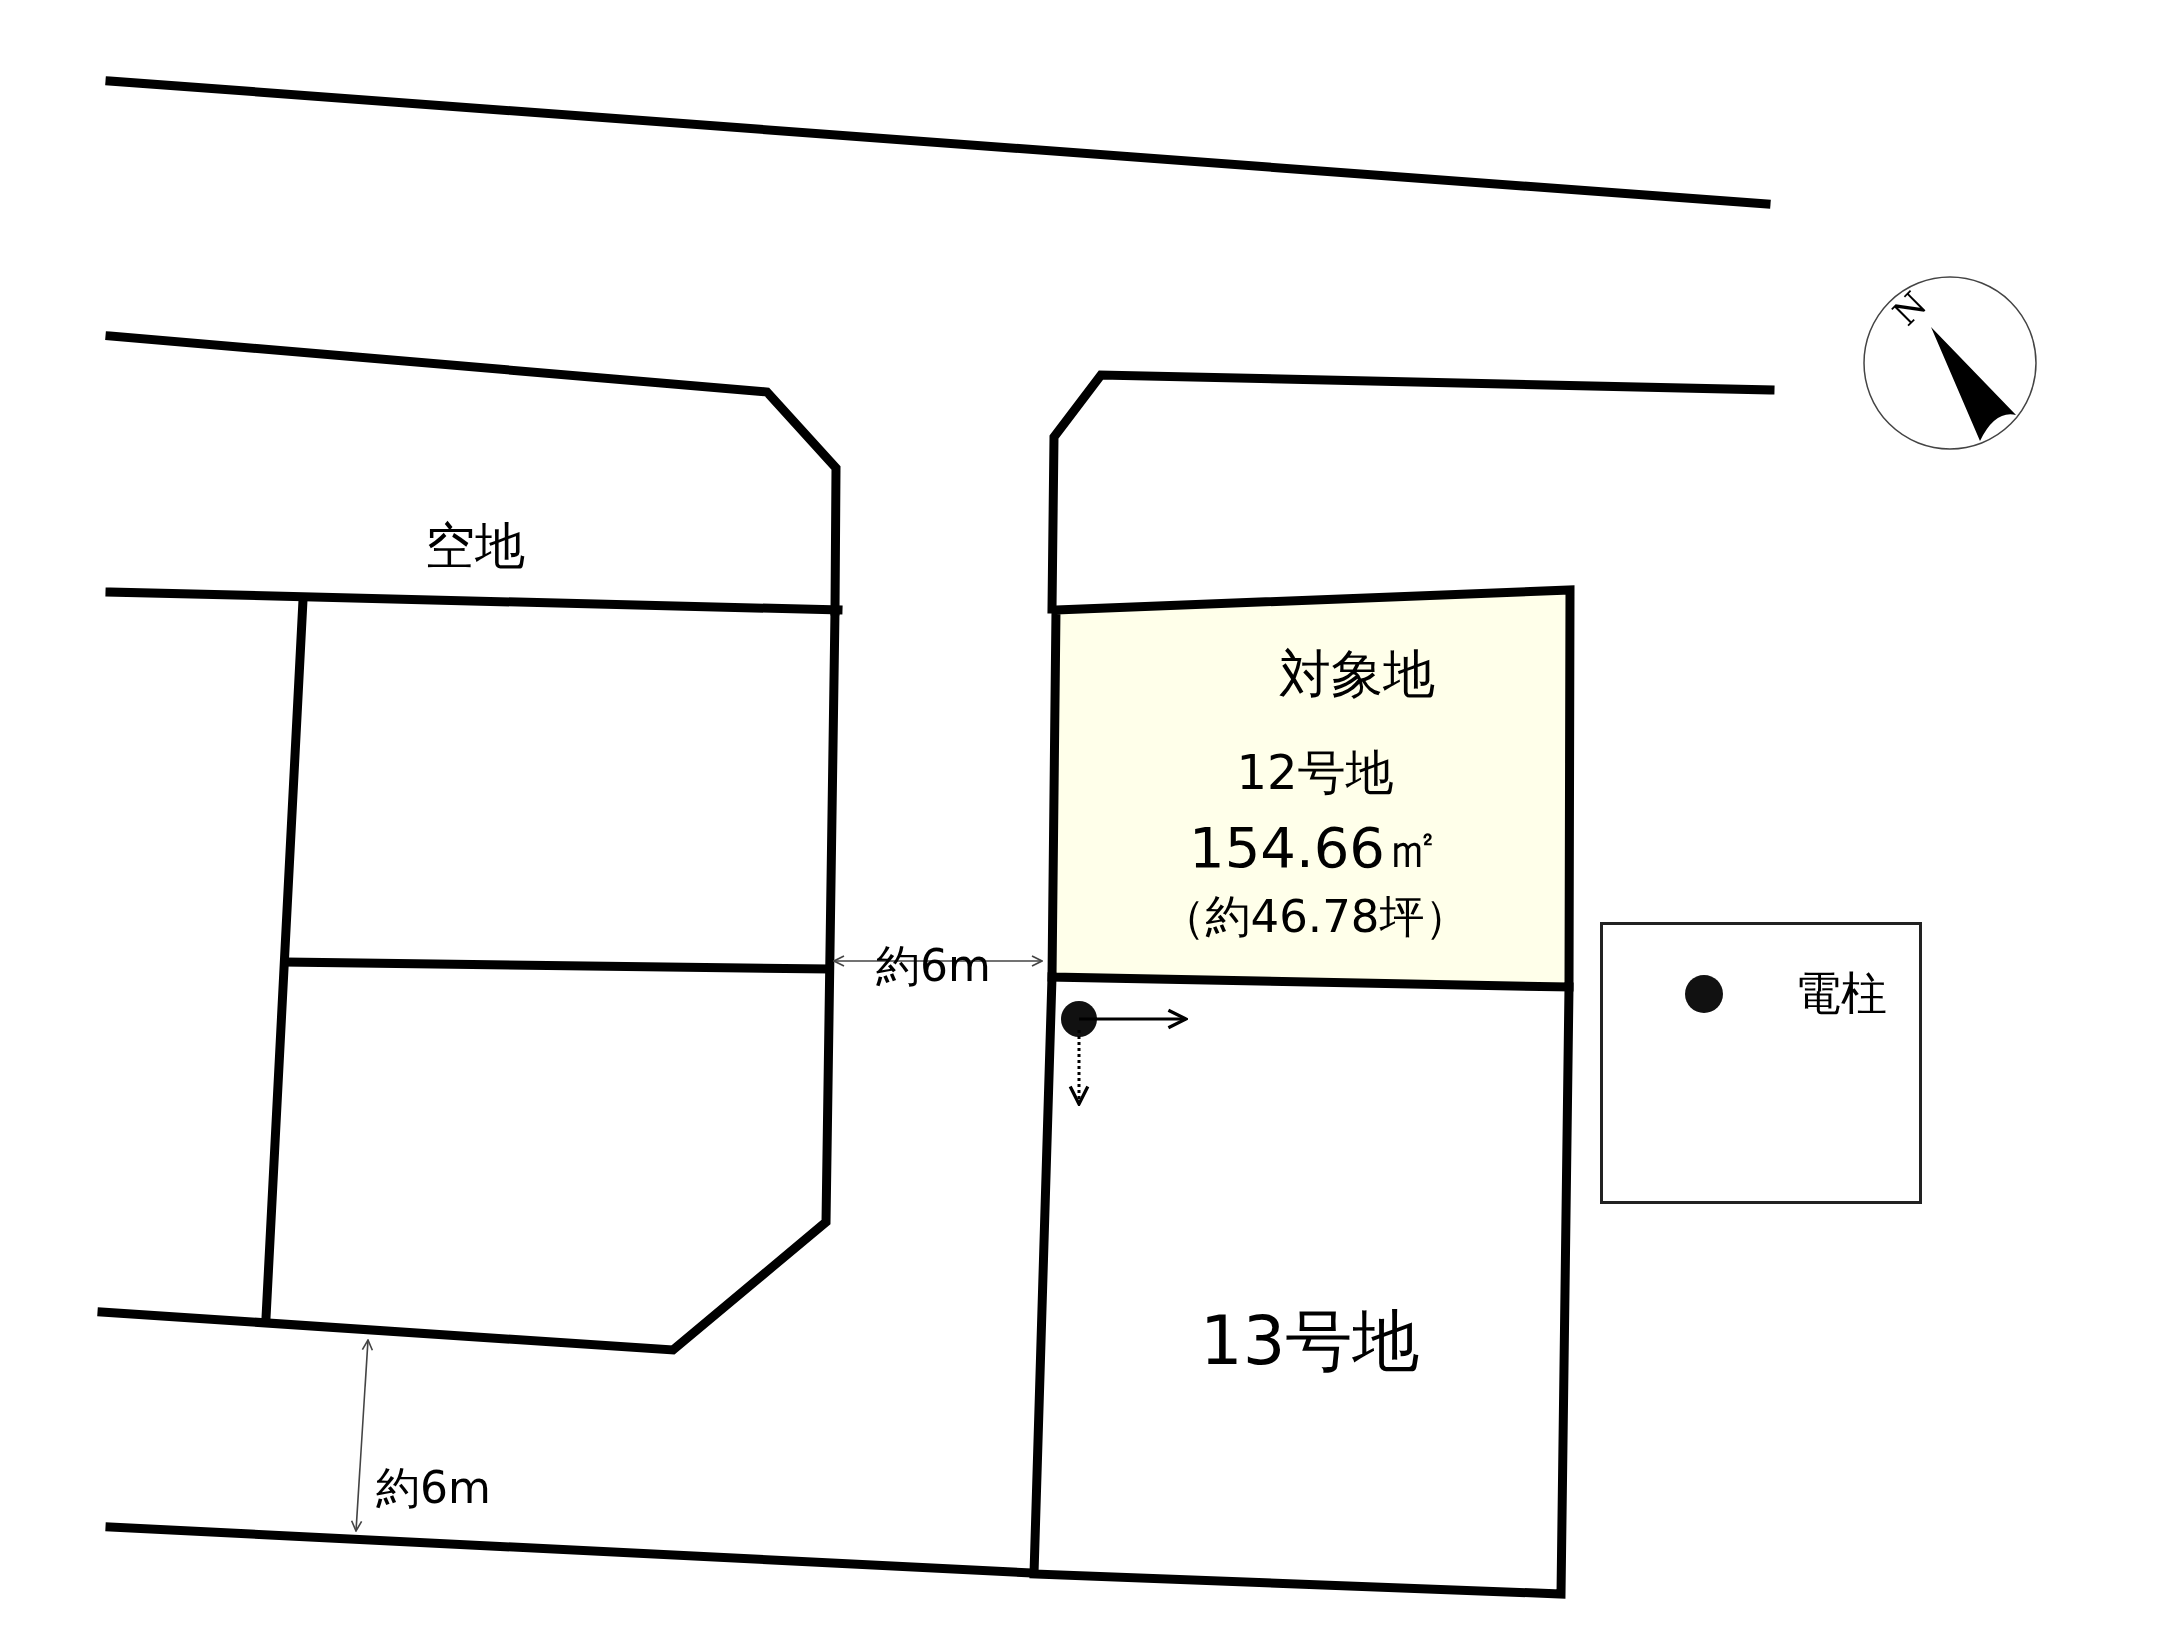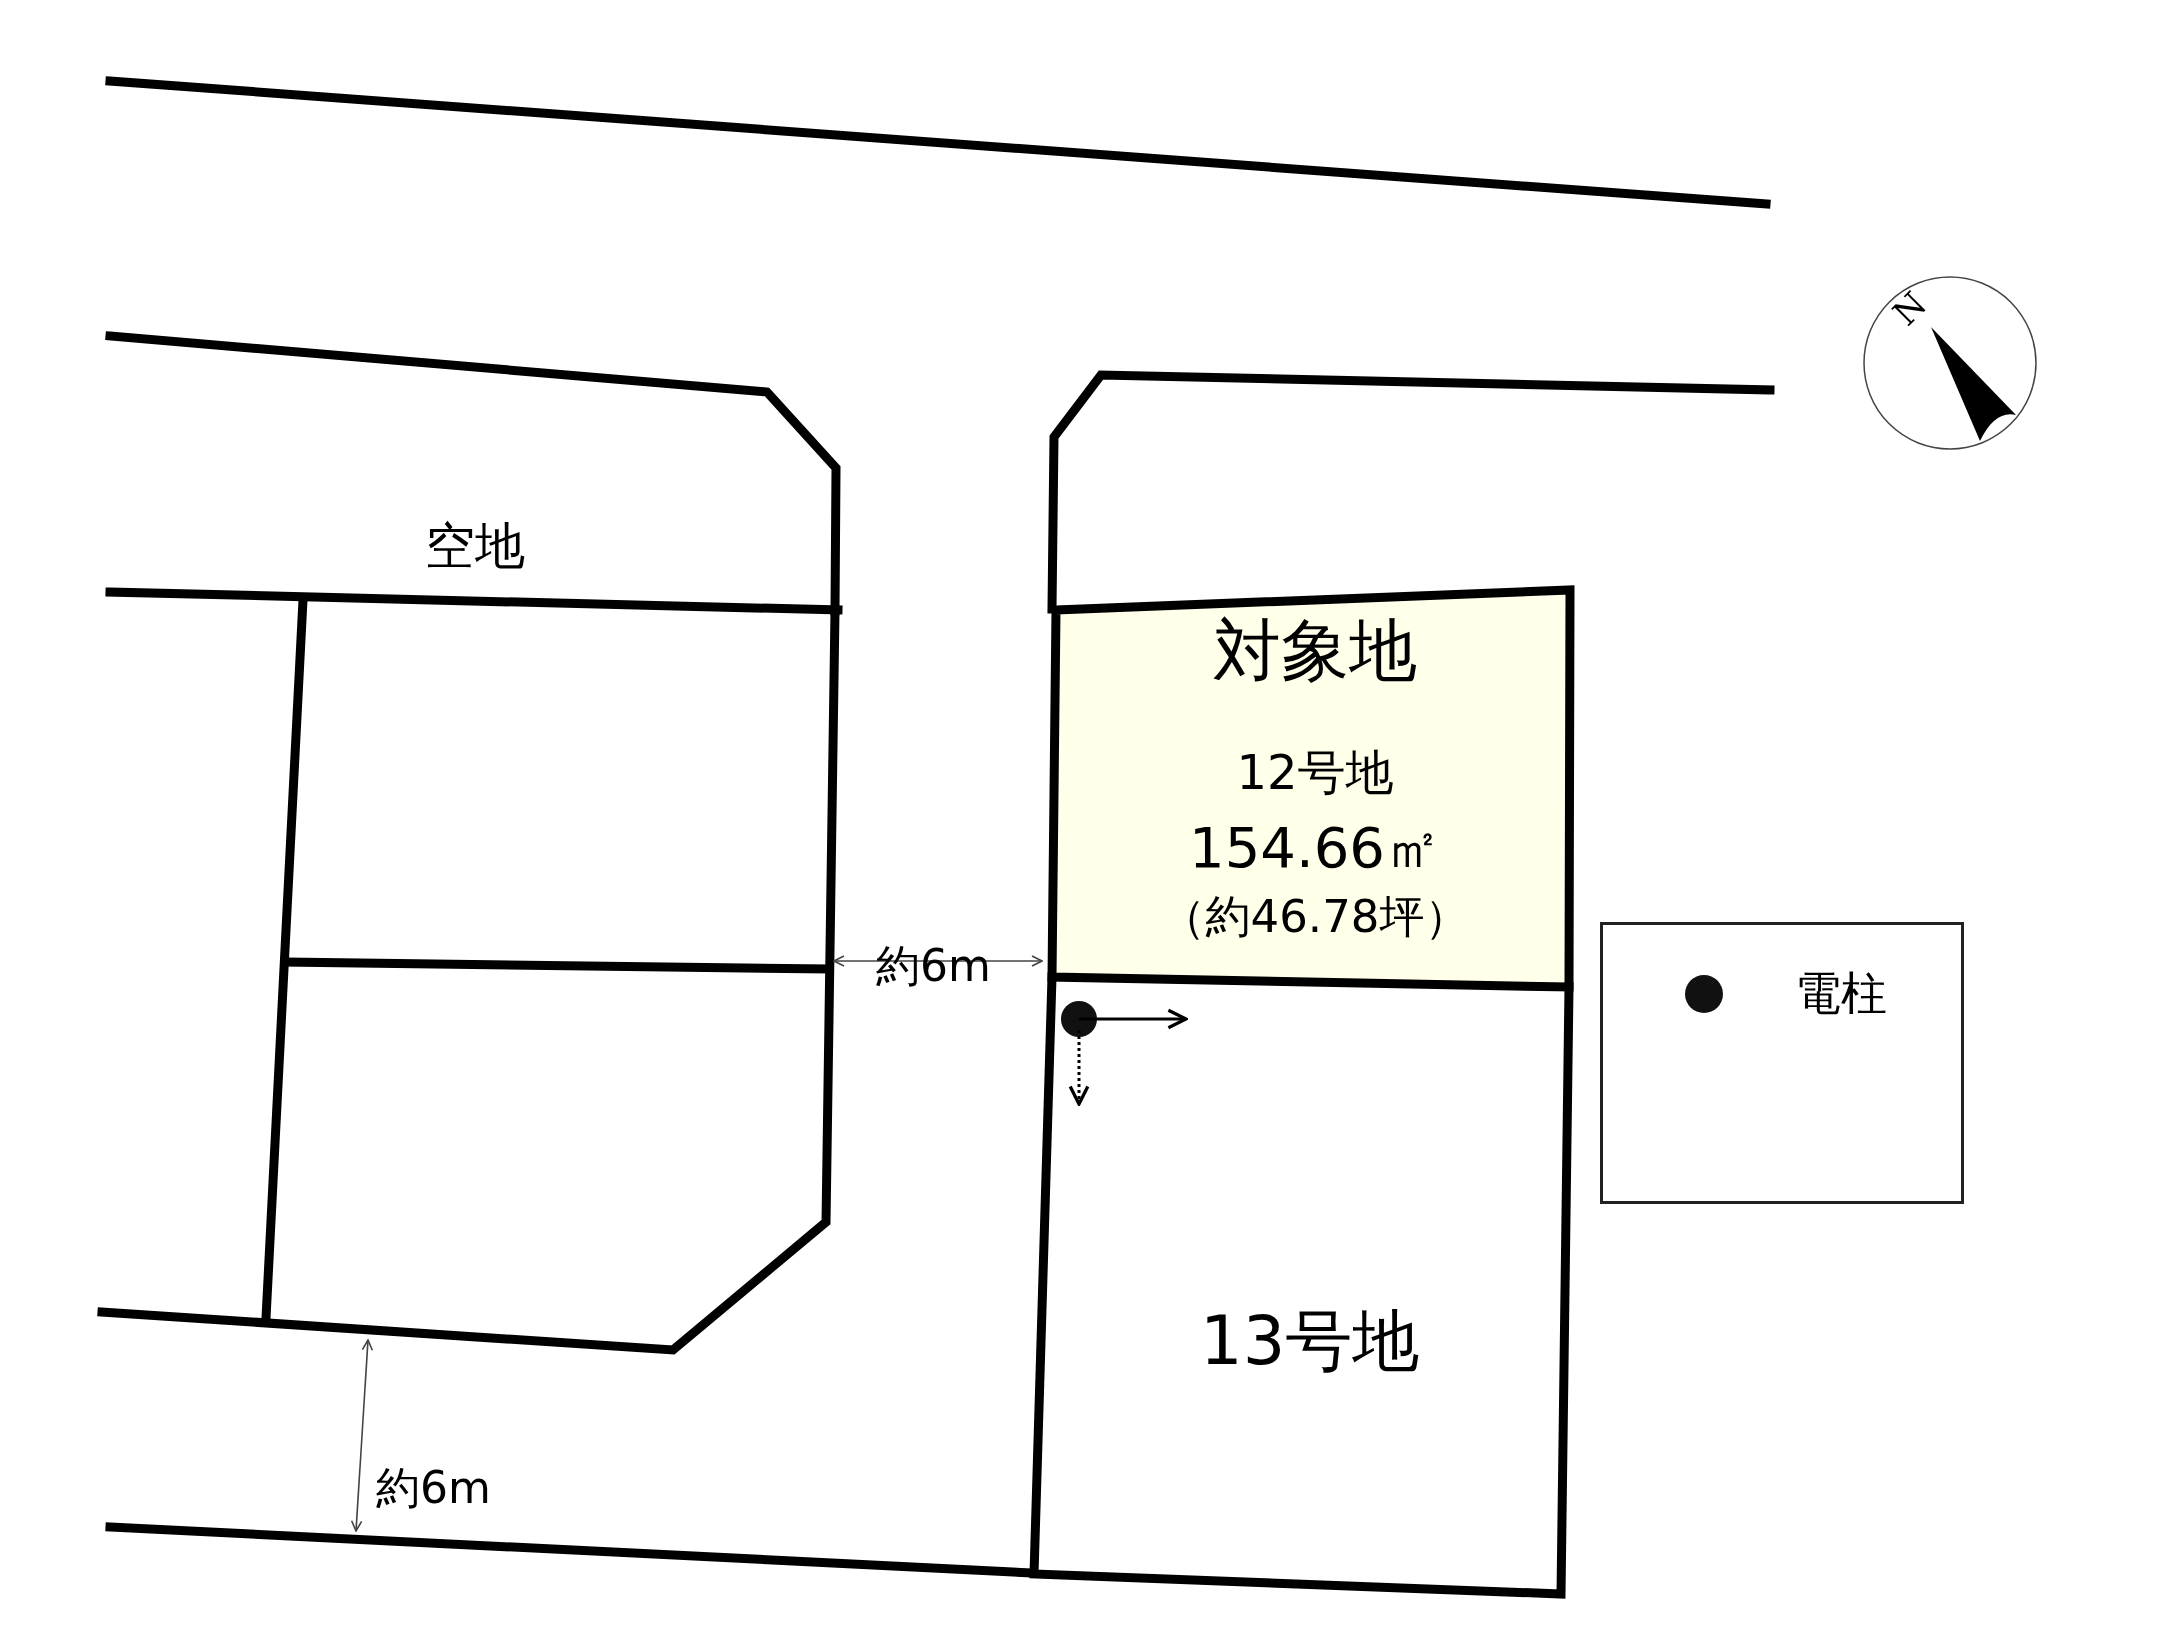--- a/index.html
+++ b/index.html
@@ -62,7 +62,7 @@
 
 <div class="lbl" style="left:425px; top:473px; font-size:50px;">空地</div>
 
-<div class="target-text" style="top:617px; font-size:68px;">対象地</div>
+<div class="target-text" style="top:648px; font-size:52px;padding-left:42px;">対象地</div>
 <div class="target-text" style="top:748px; font-size:48px;">12号地</div>
 <div class="target-text" style="top:820px; font-size:56px;">154.66㎡</div>
 <div class="target-text" style="top:894px; font-size:45px;">（約46.78坪）</div>

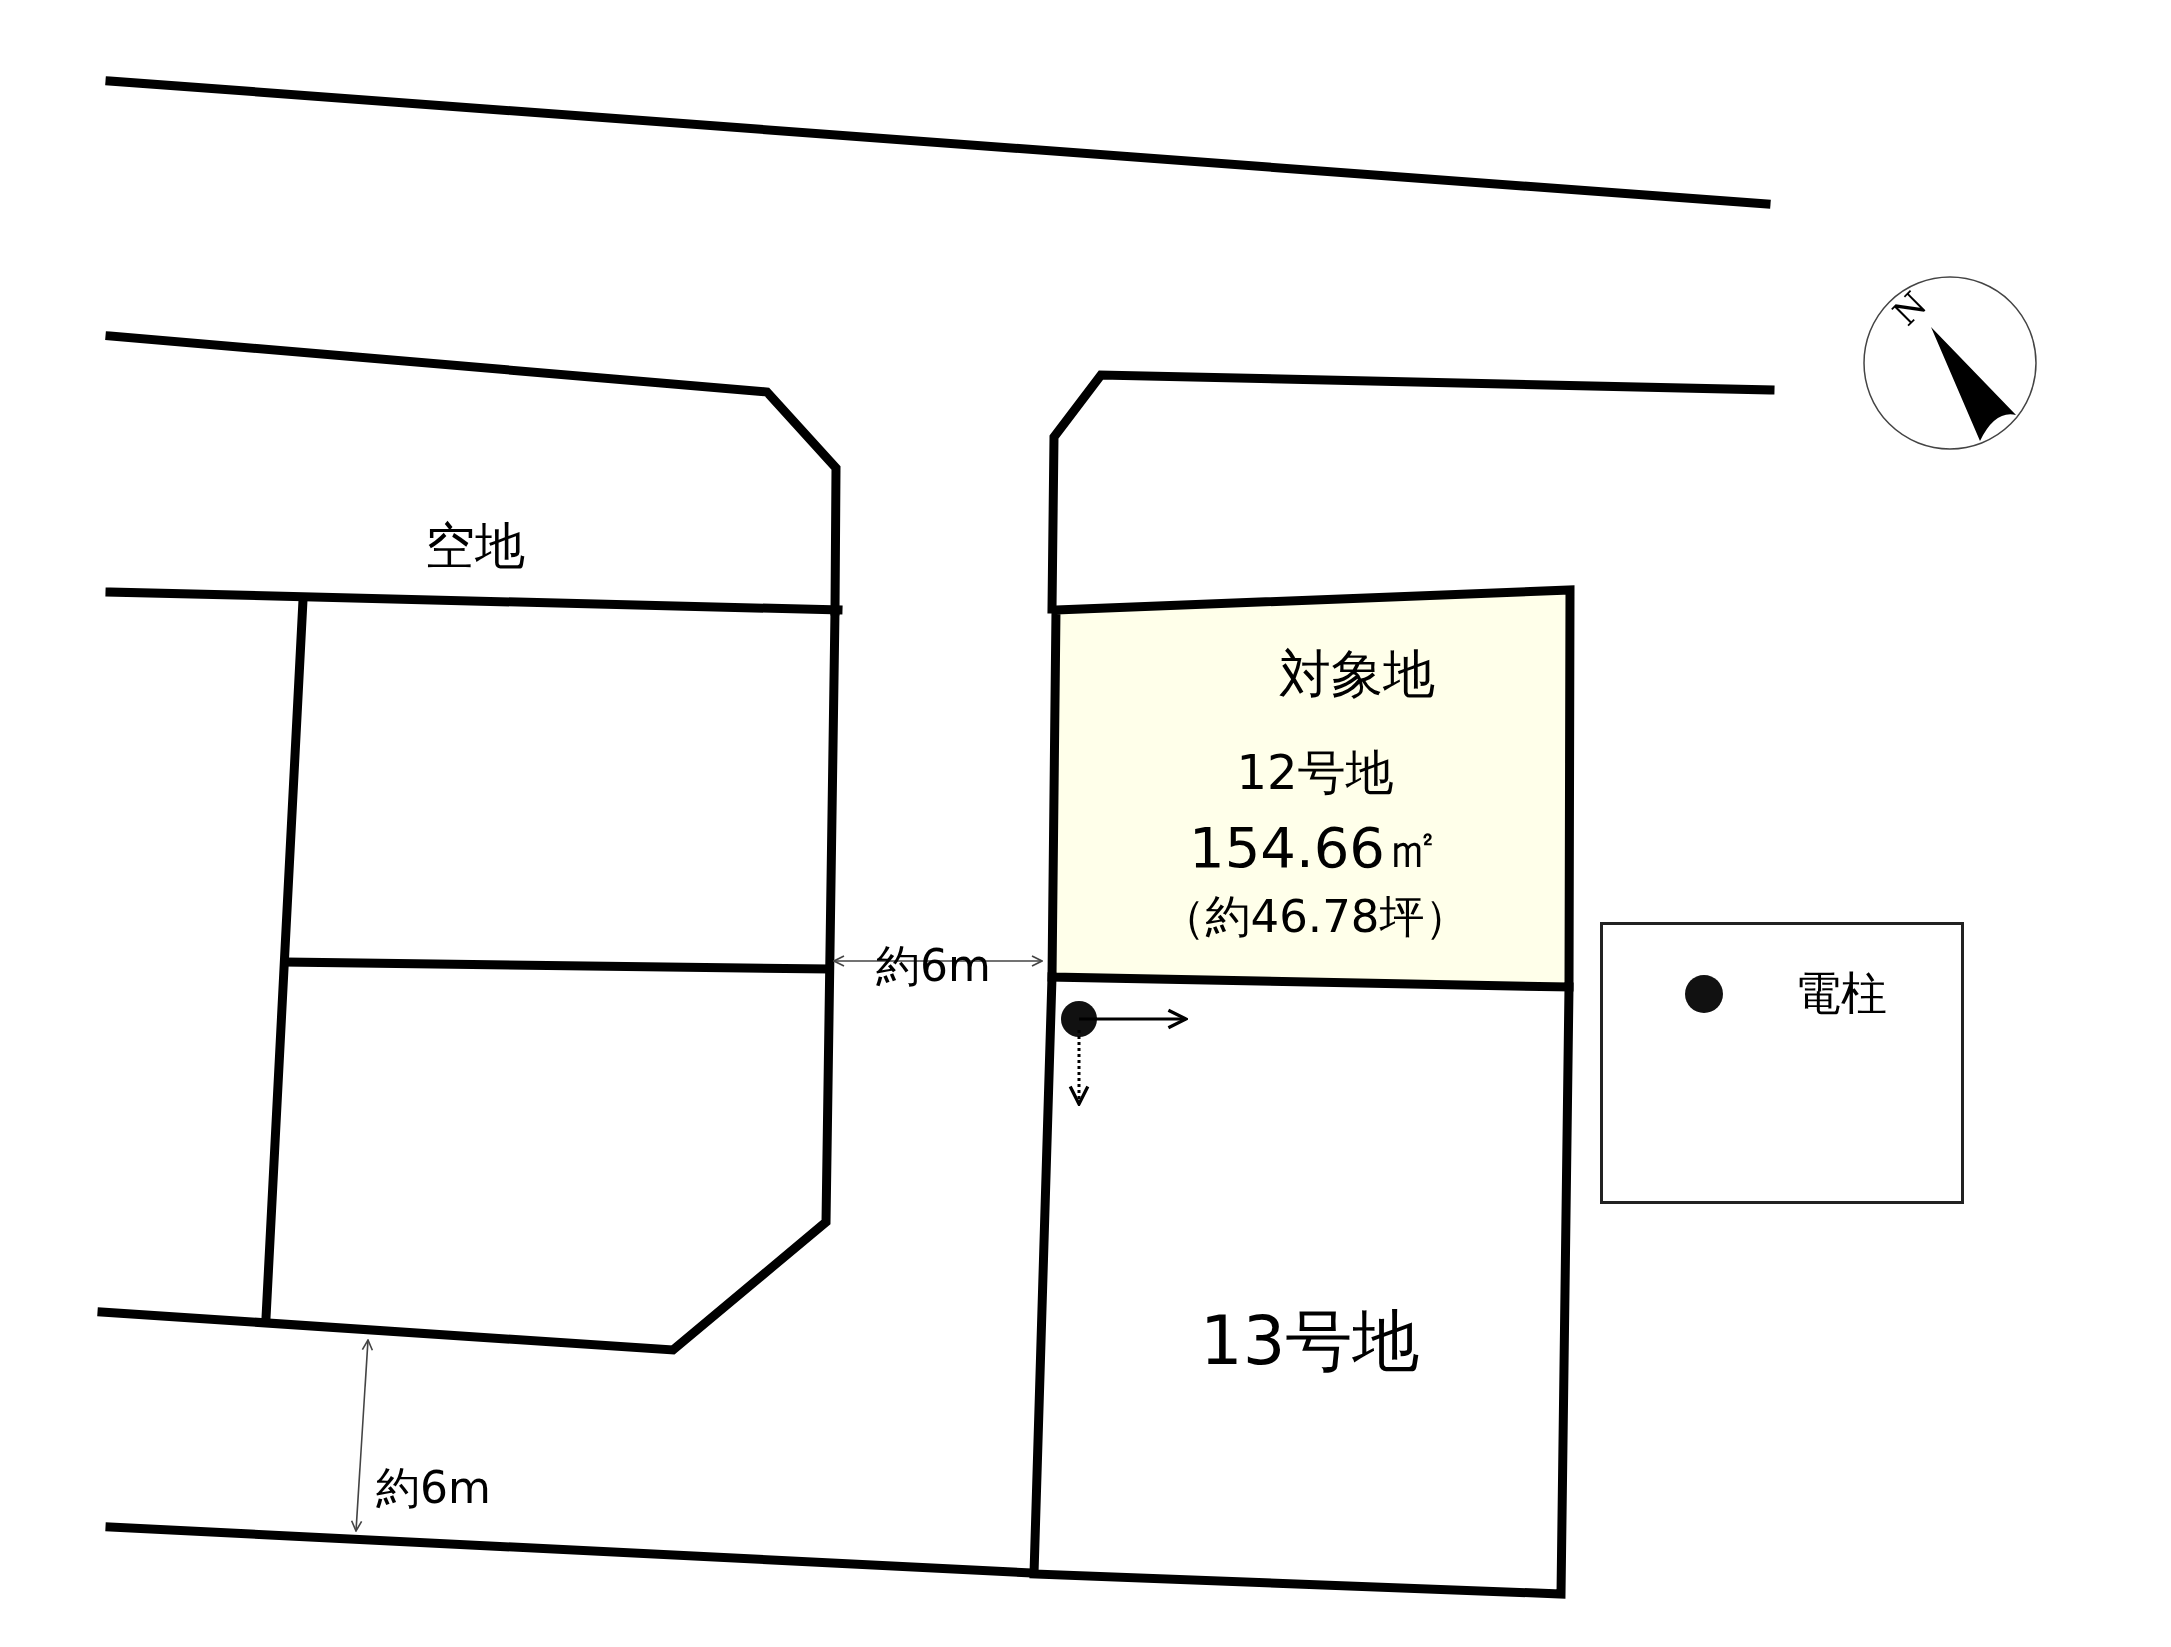--- a/index.html
+++ b/index.html
@@ -9,7 +9,7 @@
   .dim { stroke: #444; stroke-width: 1.6; fill: none; }
   .lbl { position: absolute; color: #000; white-space: nowrap; text-align: center; line-height: 1; margin-top: 48px; }
   .target-text { position: absolute; left: 1060px; width: 510px; text-align: center; color: #000; line-height: 1; }
-  .legend { position: absolute; left: 1600px; top: 922px; width: 364px; height: 282px; border: 3px solid #222; box-sizing: border-box; background: #fff; }
+  .legend { position: absolute; left: 1600px; top: 922px; width: 322px; height: 282px; border: 3px solid #222; box-sizing: border-box; background: #fff; }
   .legend-row { position: absolute; left: 0; width: 100%; height: 70px; }
   .legend-label { position: absolute; left: 192px; font-size: 46px; color: #000; line-height: 1; }
 </style>

